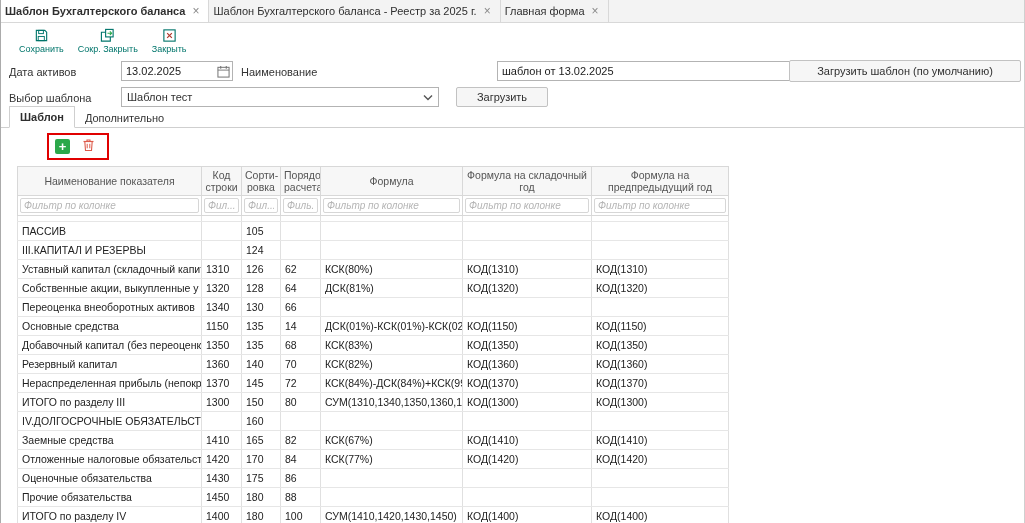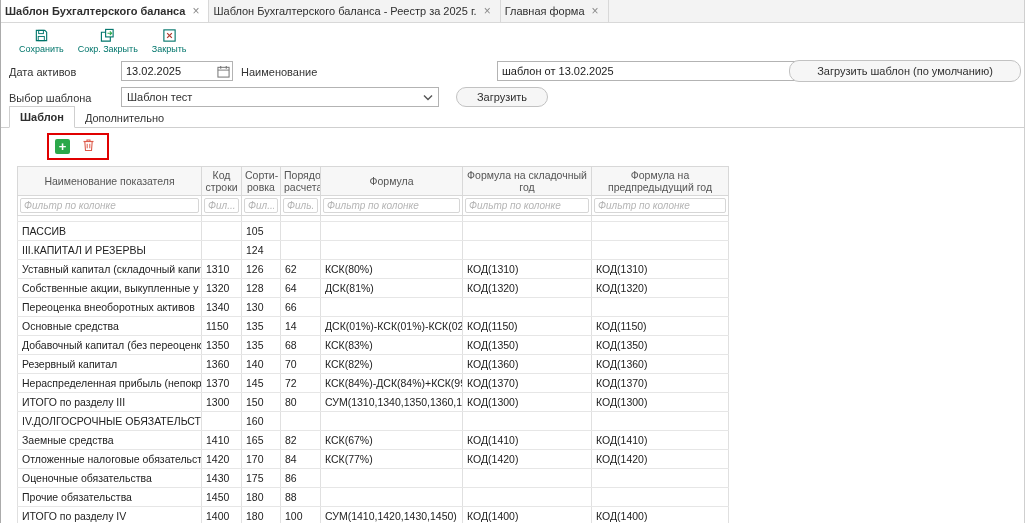--- a/index.html
+++ b/index.html
@@ -29,7 +29,7 @@
   .date-wrap input{width:100%;height:100%;padding-right:20px;}
   .date-wrap .cal{position:absolute;right:3px;top:3px;}
   .name-input{position:absolute;left:448px;top:61px;width:358px;height:20px;margin-left:48px;}
-  .btn{background:#f6f6f6;border:1px solid #c2c2c2;border-radius:10px;font-size:11px;
+  .btn{background:#f6f6f6;border:1px solid #c2c2c2;border-radius:2px;font-size:11px;
     color:#2f2f2f;display:flex;align-items:center;justify-content:center;box-sizing:border-box;
     font-family:inherit;cursor:default;white-space:nowrap;}
   .btn-default{position:absolute;left:788px;top:60px;width:232px;height:22px;}

